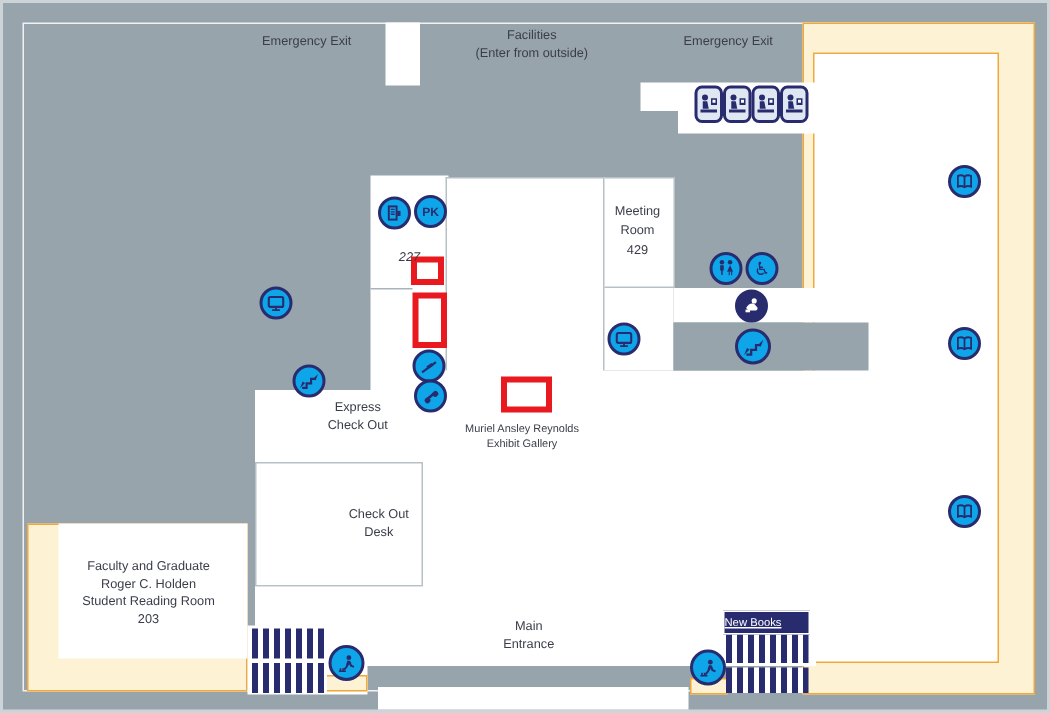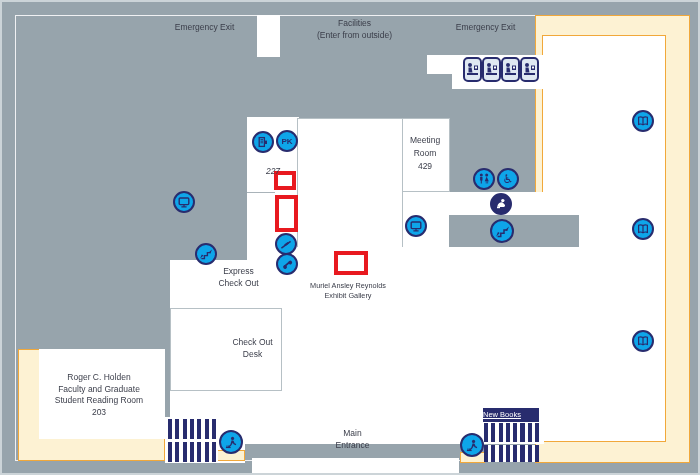--- a/index.html
+++ b/index.html
@@ -264,8 +264,8 @@
     <div>Desk</div>
   </div>
   <div class="lbl" style="left:25px;top:370px;width:144px;">
+    <div>Faculty and Graduate</div>
     <div>Roger C. Holden</div>
-    <div>Faculty and Graduate</div>
     <div>Student Reading Room</div>
     <div>203</div>
   </div>

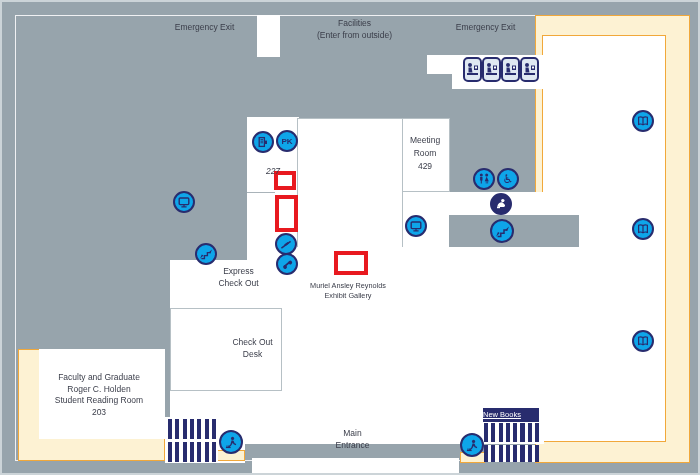--- a/index.html
+++ b/index.html
@@ -269,7 +269,7 @@
     <div>Student Reading Room</div>
     <div>203</div>
   </div>
-  <div class="lbl" style="left:310px;top:426px;width:81px;">
+  <div class="lbl" style="left:310px;top:410px;width:81px;">
     <div>Main</div>
     <div>Entrance</div>
   </div>

